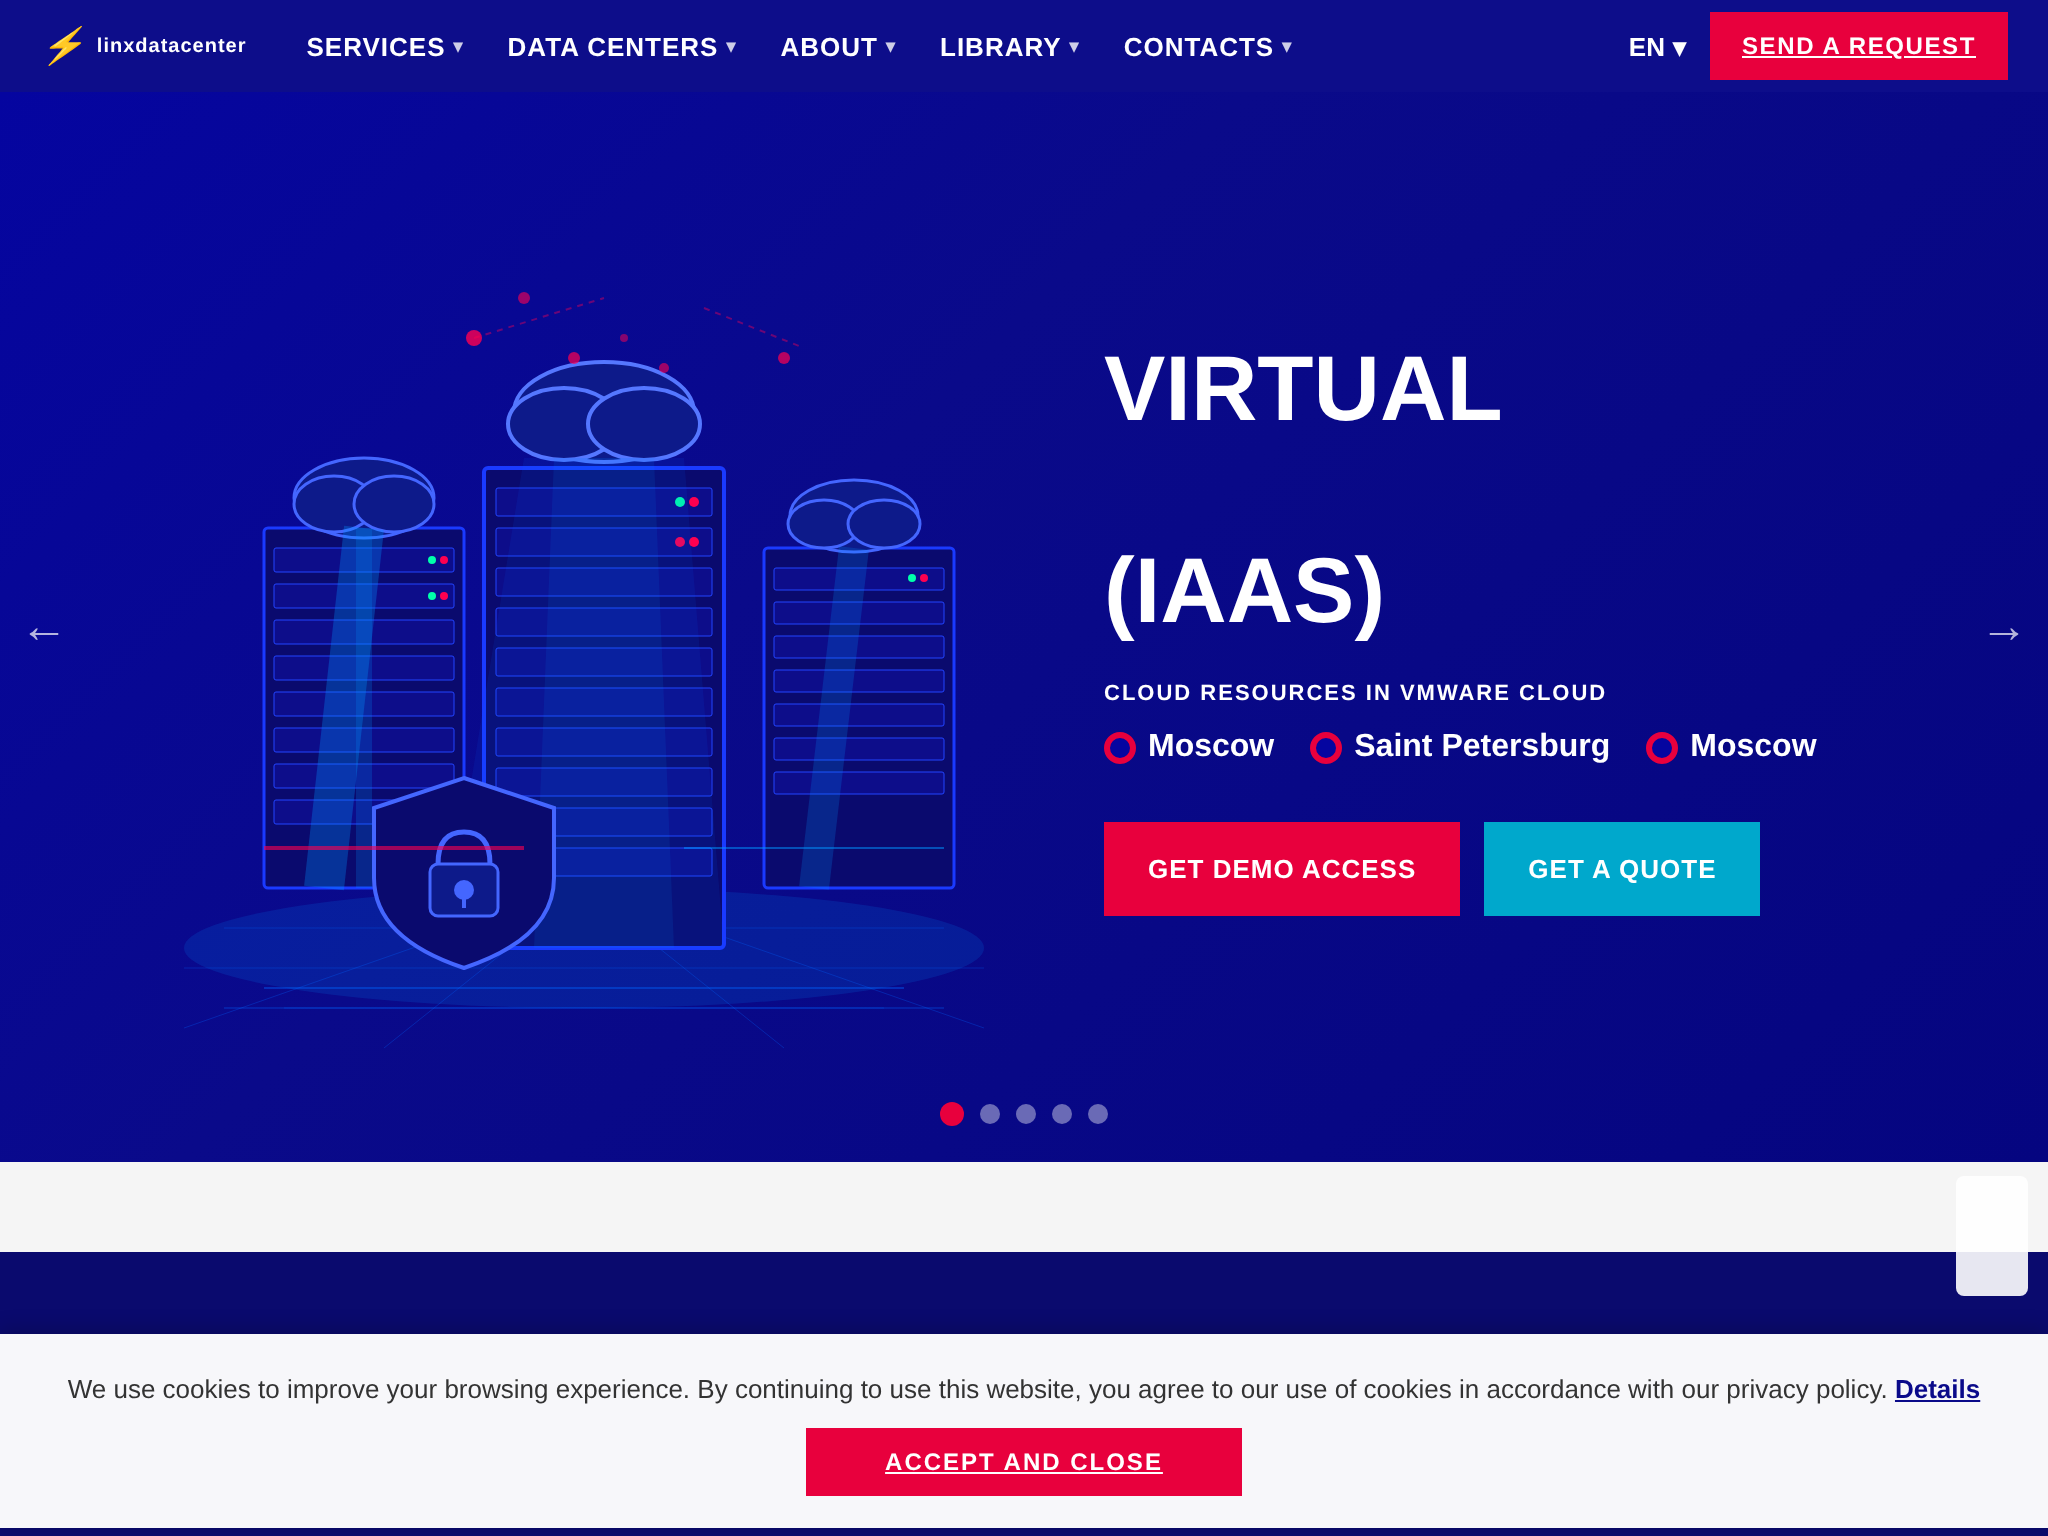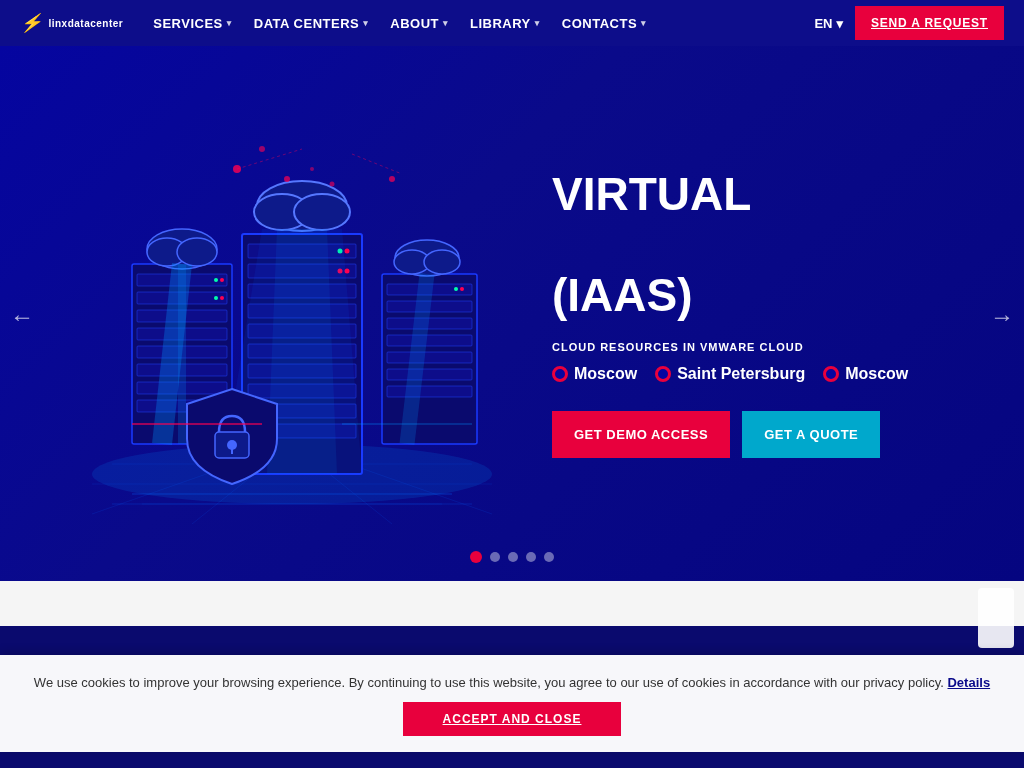--- a/index.html
+++ b/index.html
@@ -236,7 +236,7 @@
     
     .cookie-banner {
       position: fixed;
-      bottom: 16px;
+      bottom: 4px;
       left: 0;
       width: 1024px;
       background: rgba(255,255,255,0.97);

